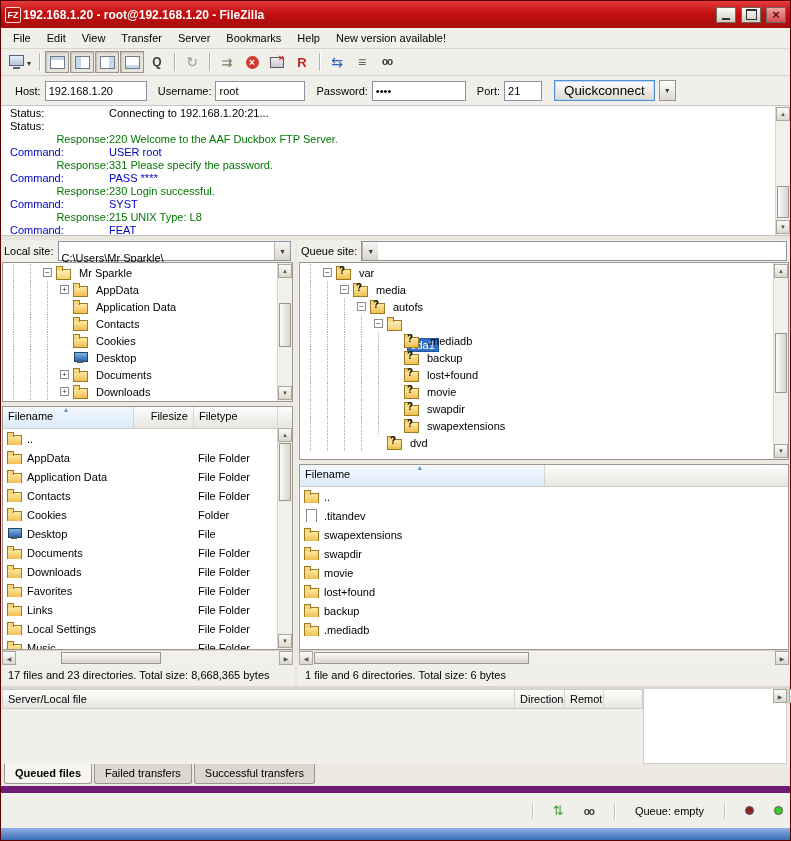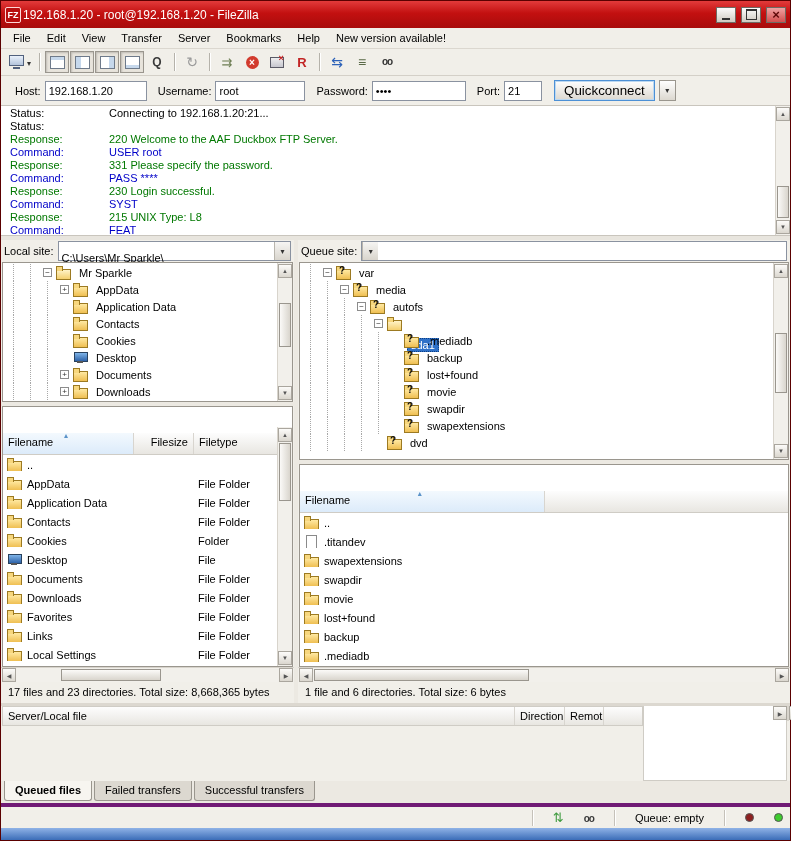--- a/index.html
+++ b/index.html
@@ -10,7 +10,7 @@
   
   .titlebar{height:27px;flex:none;background:linear-gradient(#e23b3b,#c31010 45%,#a80c0c);display:flex;align-items:center;padding:0 4px;gap:2px;}
   .app-icon{width:16px;height:16px;flex:none;background:#b80f0f;border:1px solid #ffd7d7;color:#fff;font:bold 9px/14px "Liberation Sans",sans-serif;text-align:center;border-radius:2px;}
-  .title{color:#fff;font-weight:normal;font-size:12px;flex:1;white-space:nowrap;overflow:hidden;}
+  .title{color:#fff;font-weight:bold;font-size:12px;flex:1;white-space:nowrap;overflow:hidden;}
   .wbtn{width:20px;height:16px;flex:none;background:linear-gradient(#fdfdfd,#cfcac1);border:1px solid #6e6a63;display:flex;align-items:center;justify-content:center;margin-left:3px;}
   .wbtn.min::before{content:"";width:8px;height:2px;background:#333;margin-top:8px;}
   .wbtn.max::before{content:"";width:9px;height:8px;border:1px solid #333;border-top-width:2px;}

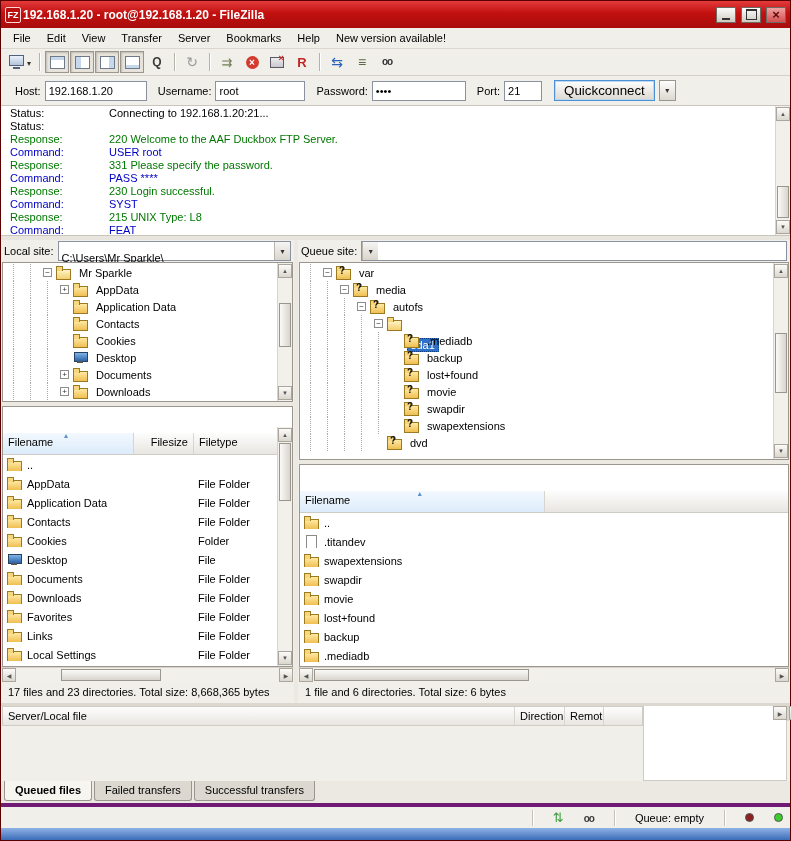--- a/index.html
+++ b/index.html
@@ -62,7 +62,7 @@
   .log-label{width:108px;flex:none;padding-left:9px;}
   .k-status .log-label,.k-status .log-text{color:#000;}
   .k-command .log-label,.k-command .log-text{color:#0000c8;}
-  .k-response .log-label,.k-response .log-text{color:#007800;}
+  .k-response .log-label,.k-response .log-text{color:#007800;text-align:right;}
 
   
   .vscroll{position:absolute;top:0;right:0;bottom:0;width:15px;background:#f2f0eb;border-left:1px solid #d8d4cc;}

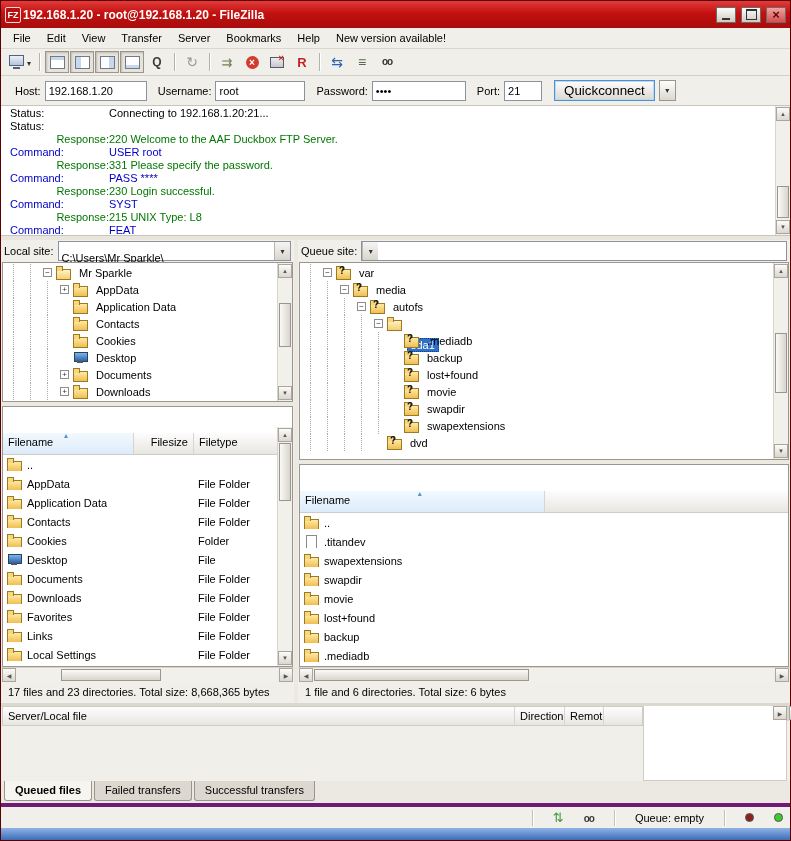--- a/index.html
+++ b/index.html
@@ -114,7 +114,7 @@
 
   
   .listbox{flex:1;position:relative;background:#fff;border:1px solid #9a968e;overflow:hidden;display:flex;flex-direction:column;margin:0 1px;min-height:0;}
-  .list-header{height:22px;flex:none;display:flex;background:linear-gradient(#fdfdfd,#e8e6e1);border-bottom:1px solid #cfccc5;overflow:hidden;margin-top:26px;}
+  .list-header{height:22px;flex:none;display:flex;background:linear-gradient(#fdfdfd,#e8e6e1);border-bottom:1px solid #cfccc5;overflow:hidden;}
   .hdr-cell{position:relative;padding:3px 5px 0;border-right:1px solid #d8d5cf;white-space:nowrap;overflow:hidden;}
   .hdr-cell.sorted{background:linear-gradient(#f3f9fe,#dcebfa);}
   .hdr-cell.sorted::after{content:"▴";position:absolute;top:-2px;left:50%;margin-left:-4px;font-size:8px;color:#5b93c9;}

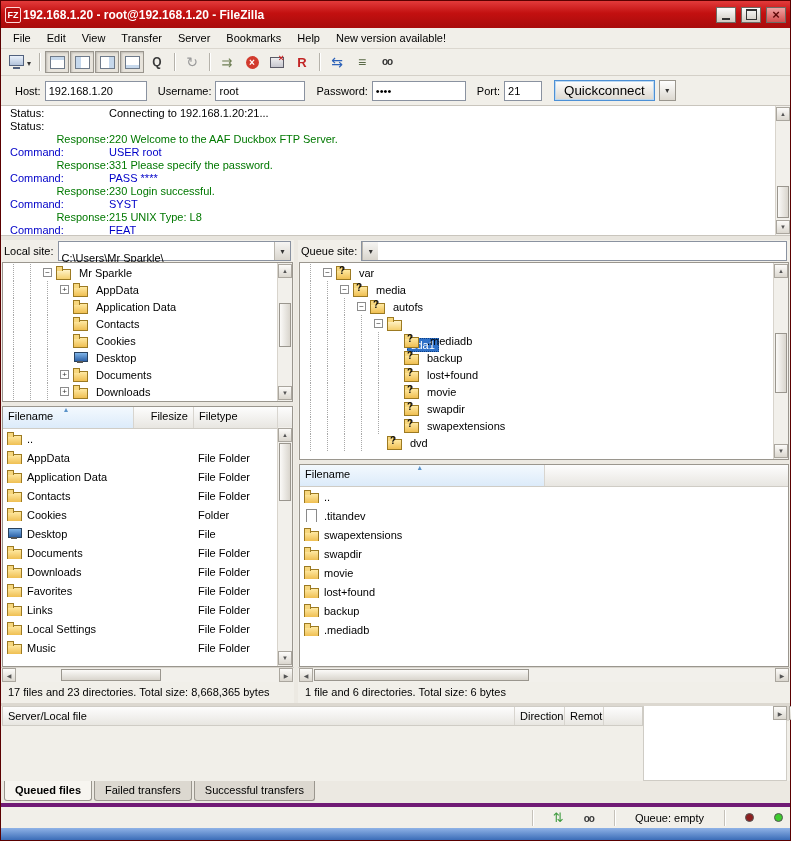--- a/index.html
+++ b/index.html
@@ -144,7 +144,7 @@
   .tab.active{background:#f7f5f0;font-weight:bold;}
 
   
-  .statusbar{height:25px;flex:none;display:flex;align-items:center;background:#f1efe9;border-top:4px solid #701a75;padding:0 7px;gap:20px;}
+  .statusbar{height:42px;flex:none;display:flex;align-items:center;background:#f1efe9;border-top:7px solid #701a75;padding:0 7px;gap:20px;}
   .sb-spacer{flex:1;}
   .sb-sep{width:1px;height:16px;background:#c5c1b9;box-shadow:1px 0 0 #fff;}
   .sb-ic{font-size:12px;line-height:1;}

